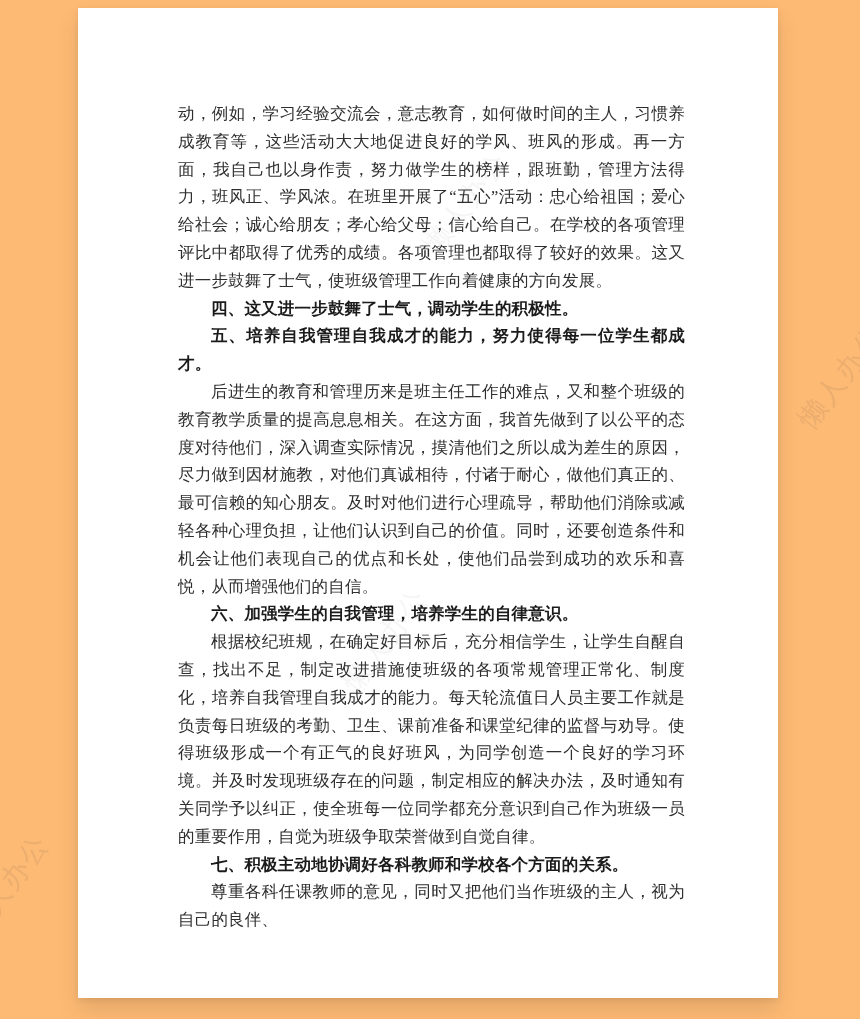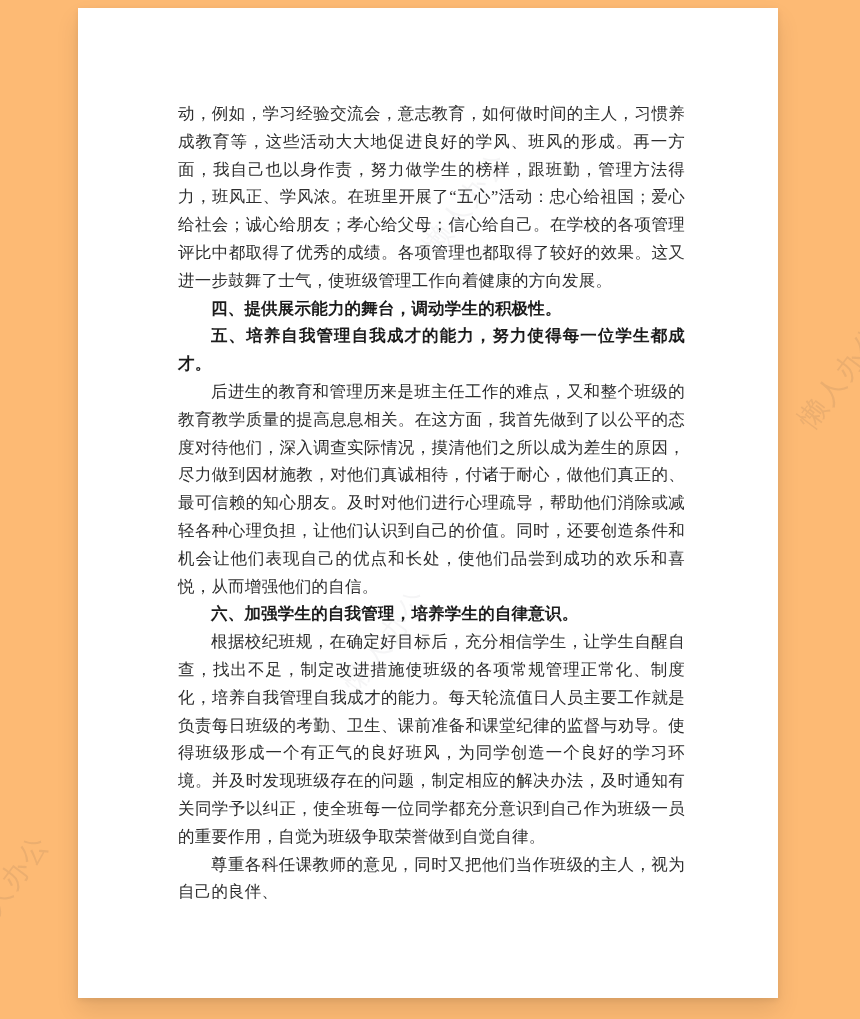--- a/index.html
+++ b/index.html
@@ -70,7 +70,7 @@
     <div class="content">
 
     <p class="body no-indent">动，例如，学习经验交流会，意志教育，如何做时间的主人，习惯养成教育等，这些活动大大地促进良好的学风、班风的形成。再一方面，我自己也以身作责，努力做学生的榜样，跟班勤，管理方法得力，班风正、学风浓。在班里开展了“五心”活动：忠心给祖国；爱心给社会；诚心给朋友；孝心给父母；信心给自己。在学校的各项管理评比中都取得了优秀的成绩。各项管理也都取得了较好的效果。这又进一步鼓舞了士气，使班级管理工作向着健康的方向发展。</p>
-        <p class="heading">四、提供展示能力的舞台，调动学生的积极性。</p>
+        <p class="heading">四、这又进一步鼓舞了士气，调动学生的积极性。</p>
         <p class="heading">五、培养自我管理自我成才的能力，努力使得每一位学生都成才。</p>
         <p class="body">后进生的教育和管理历来是班主任工作的难点，又和整个班级的教育教学质量的提高息息相关。在这方面，我首先做到了以公平的态度对待他们，深入调查实际情况，摸清他们之所以成为差生的原因，尽力做到因材施教，对他们真诚相待，付诸于耐心，做他们真正的、最可信赖的知心朋友。及时对他们进行心理疏导，帮助他们消除或减轻各种心理负担，让他们认识到自己的价值。同时，还要创造条件和机会让他们表现自己的优点和长处，使他们品尝到成功的欢乐和喜悦，从而增强他们的自信。</p>
         <p class="heading">六、加强学生的自我管理，培养学生的自律意识。</p>

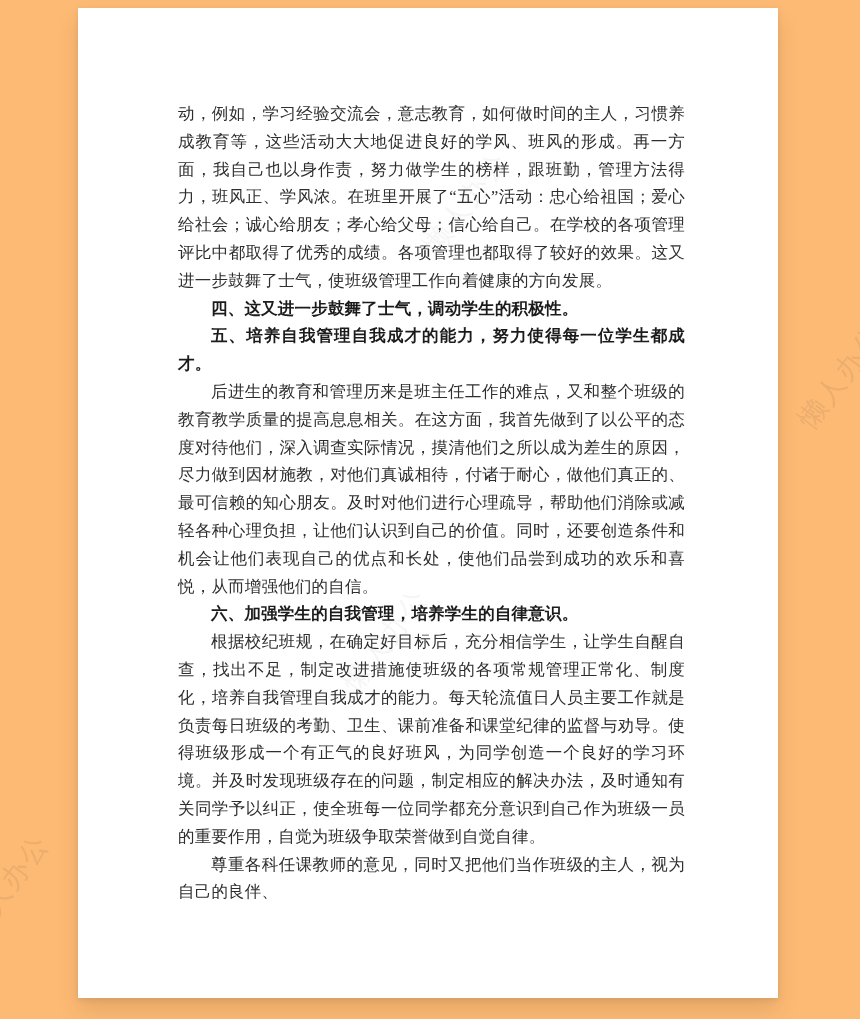--- a/index.html
+++ b/index.html
@@ -75,6 +75,7 @@
         <p class="body">后进生的教育和管理历来是班主任工作的难点，又和整个班级的教育教学质量的提高息息相关。在这方面，我首先做到了以公平的态度对待他们，深入调查实际情况，摸清他们之所以成为差生的原因，尽力做到因材施教，对他们真诚相待，付诸于耐心，做他们真正的、最可信赖的知心朋友。及时对他们进行心理疏导，帮助他们消除或减轻各种心理负担，让他们认识到自己的价值。同时，还要创造条件和机会让他们表现自己的优点和长处，使他们品尝到成功的欢乐和喜悦，从而增强他们的自信。</p>
         <p class="heading">六、加强学生的自我管理，培养学生的自律意识。</p>
         <p class="body">根据校纪班规，在确定好目标后，充分相信学生，让学生自醒自查，找出不足，制定改进措施使班级的各项常规管理正常化、制度化，培养自我管理自我成才的能力。每天轮流值日人员主要工作就是负责每日班级的考勤、卫生、课前准备和课堂纪律的监督与劝导。使得班级形成一个有正气的良好班风，为同学创造一个良好的学习环境。并及时发现班级存在的问题，制定相应的解决办法，及时通知有关同学予以纠正，使全班每一位同学都充分意识到自己作为班级一员的重要作用，自觉为班级争取荣誉做到自觉自律。</p>
+        <p class="heading">七、积极主动地协调好各科教师和学校各个方面的关系。</p>
         <p class="body">尊重各科任课教师的意见，同时又把他们当作班级的主人，视为自己的良伴、</p>
       </div>
   </div>

